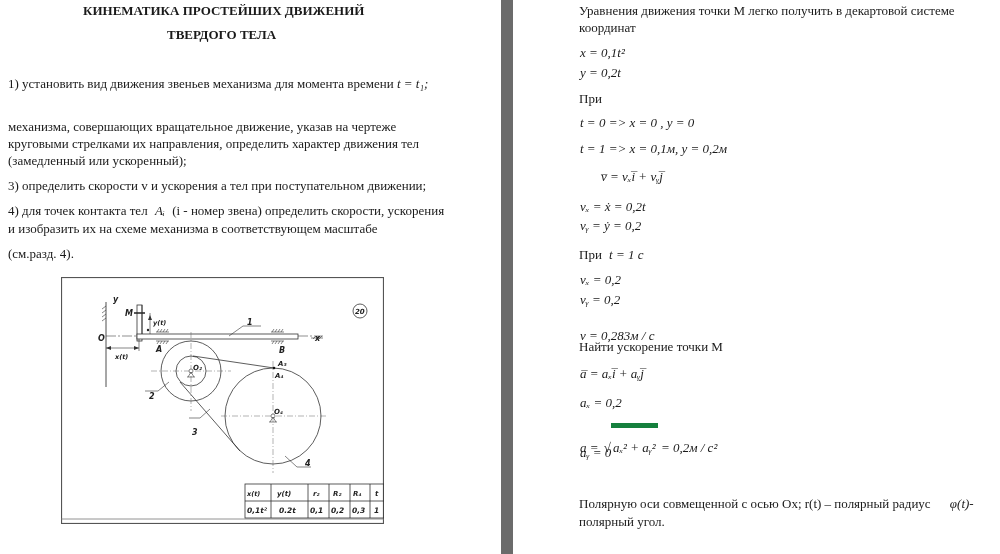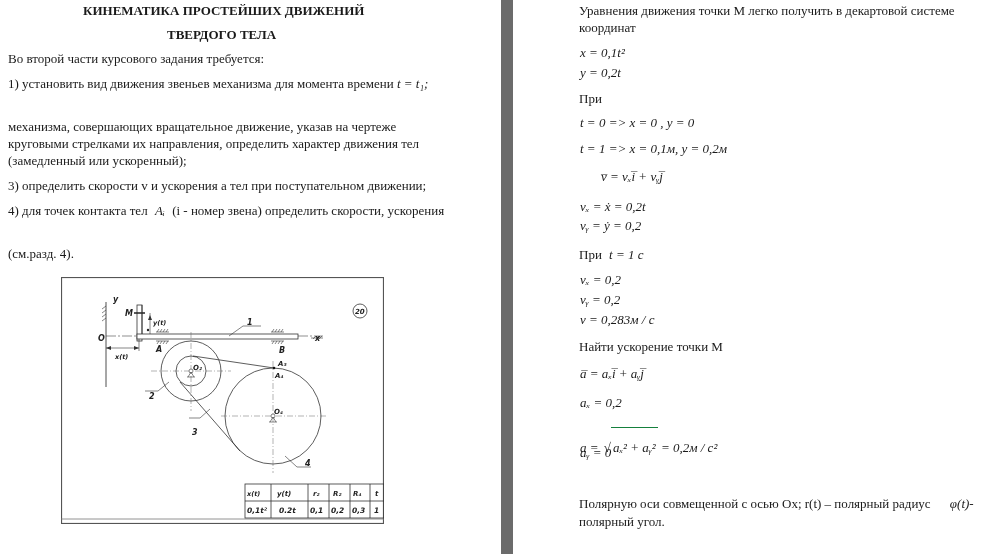--- a/index.html
+++ b/index.html
@@ -22,7 +22,6 @@
 <div class="page left">
   <div class="t h" style="left:83px;top:3px;">КИНЕМАТИКА ПРОСТЕЙШИХ ДВИЖЕНИЙ</div>
   <div class="t h" style="left:167px;top:27px;">ТВЕРДОГО ТЕЛА</div>
-  <div class="t" style="left:8px;top:51px;">Во второй части курсового задания требуется:</div>
 
   <div class="t" style="left:8px;top:76px;">
     <span>1) установить вид движения звеньев механизма для момента времени</span>

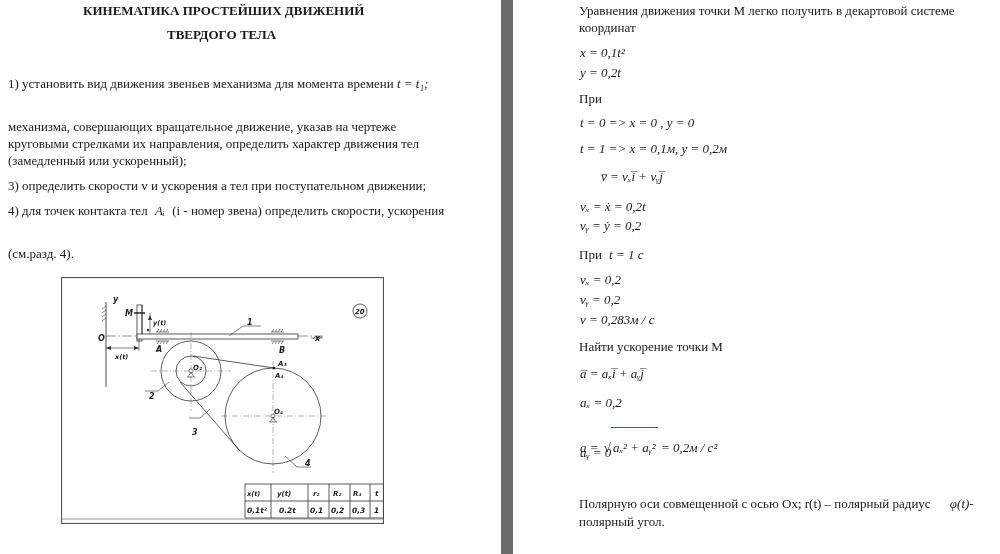--- a/index.html
+++ b/index.html
@@ -39,6 +39,7 @@
     <span class="m" style="margin:0 4px">Aᵢ</span>
     <span>(i - номер звена) определить скорости, ускорения</span>
   </div>
+  <div class="t" style="left:8px;top:221px;">и изобразить их на схеме механизма в соответствующем масштабе</div>
   <div class="t" style="left:8px;top:246px;">(см.разд. 4).</div>
 
   <div class="diagram">

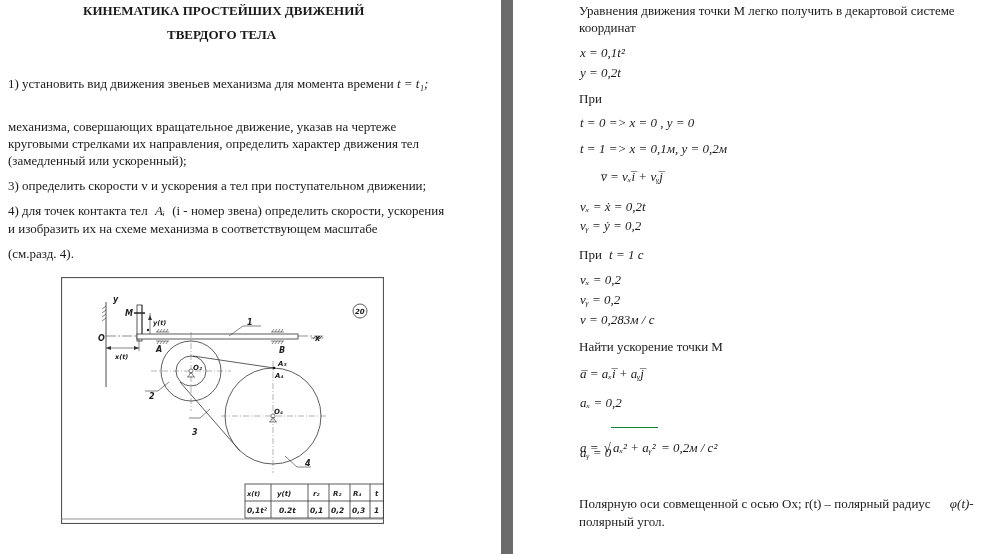--- a/index.html
+++ b/index.html
@@ -200,7 +200,7 @@
 
   <div class="t m" style="left:67px;top:272px;">vₓ = 0,2</div>
   <div class="t m" style="left:67px;top:292px;">vᵧ = 0,2</div>
-  <div class="t m" style="left:67px;top:312px;">v = 0,283м / c</div>
+  <div class="t m" style="left:67px;top:328px;">v = 0,283м / c</div>
 
   <div class="t" style="left:66px;top:339px;">Найти ускорение точки М</div>
   <div class="t m" style="left:67px;top:366px;">a̅ = aₓi̅ + aᵧj̅</div>

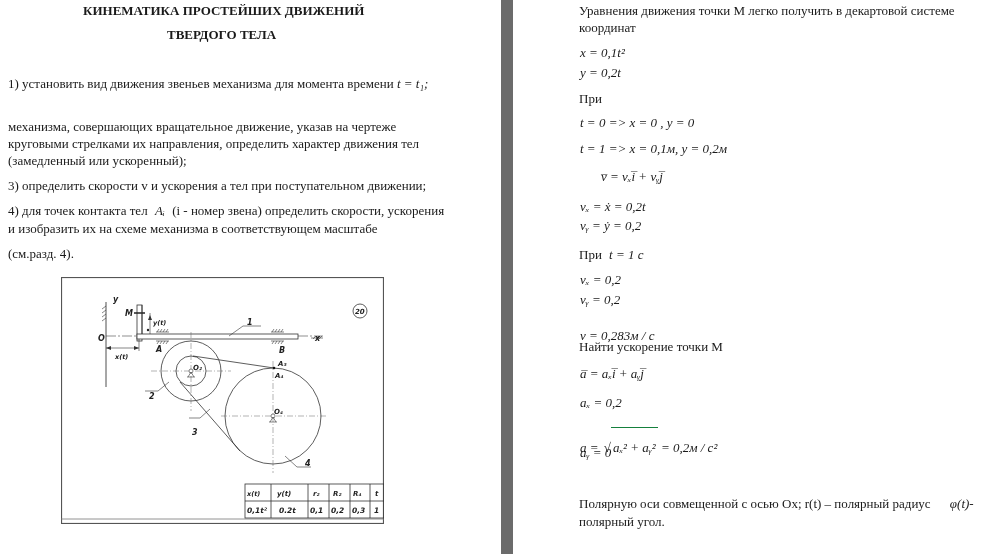--- a/index.html
+++ b/index.html
@@ -208,7 +208,7 @@
   <div class="t m" style="left:67px;top:414px;margin-top:31px;">aᵧ = 0</div>
   <div class="t m" style="left:67px;top:440px;">
     <span>a =</span>
-    <span style="font-style:normal;margin-left:2px">√</span><span style="border-top:1px solid #15803d;padding:12px 2px">aₓ² + aᵧ²</span>
+    <span style="font-style:normal;margin-left:2px">√</span><span style="border-top:5px solid #15803d;padding:12px 2px">aₓ² + aᵧ²</span>
     <span>= 0,2м / c²</span>
   </div>
 

